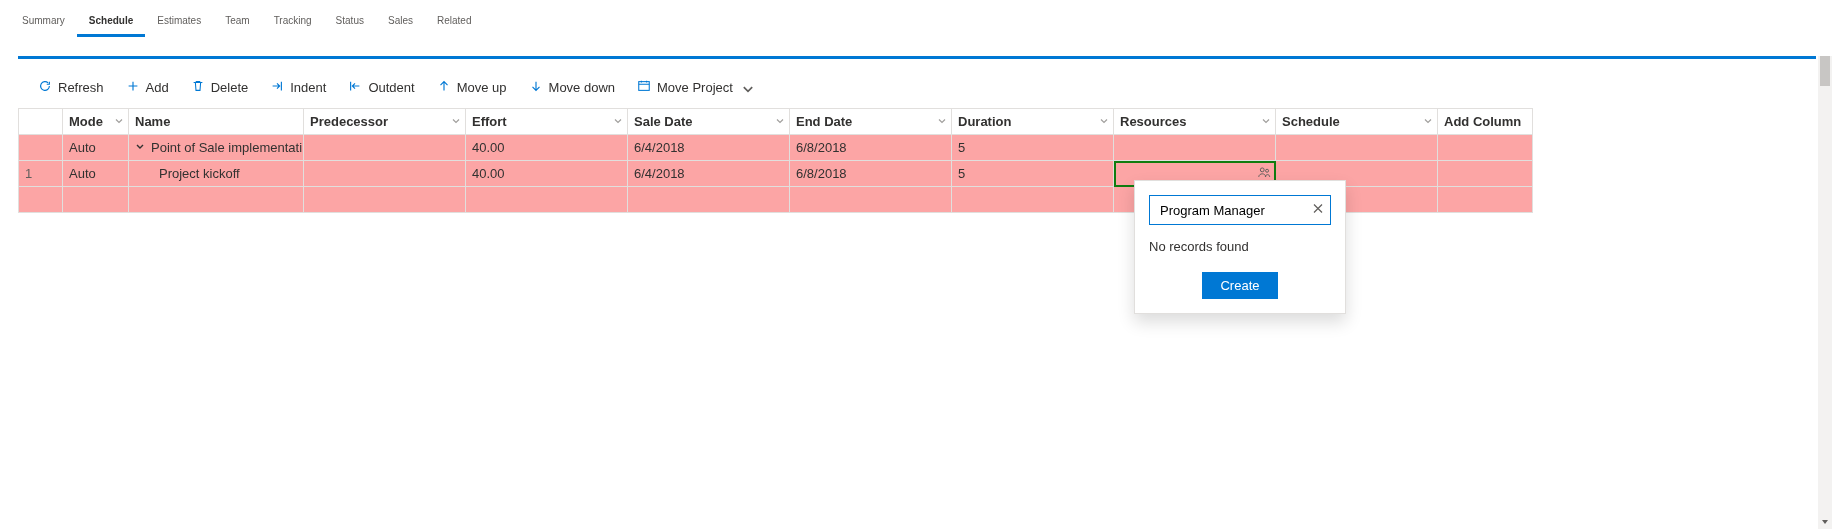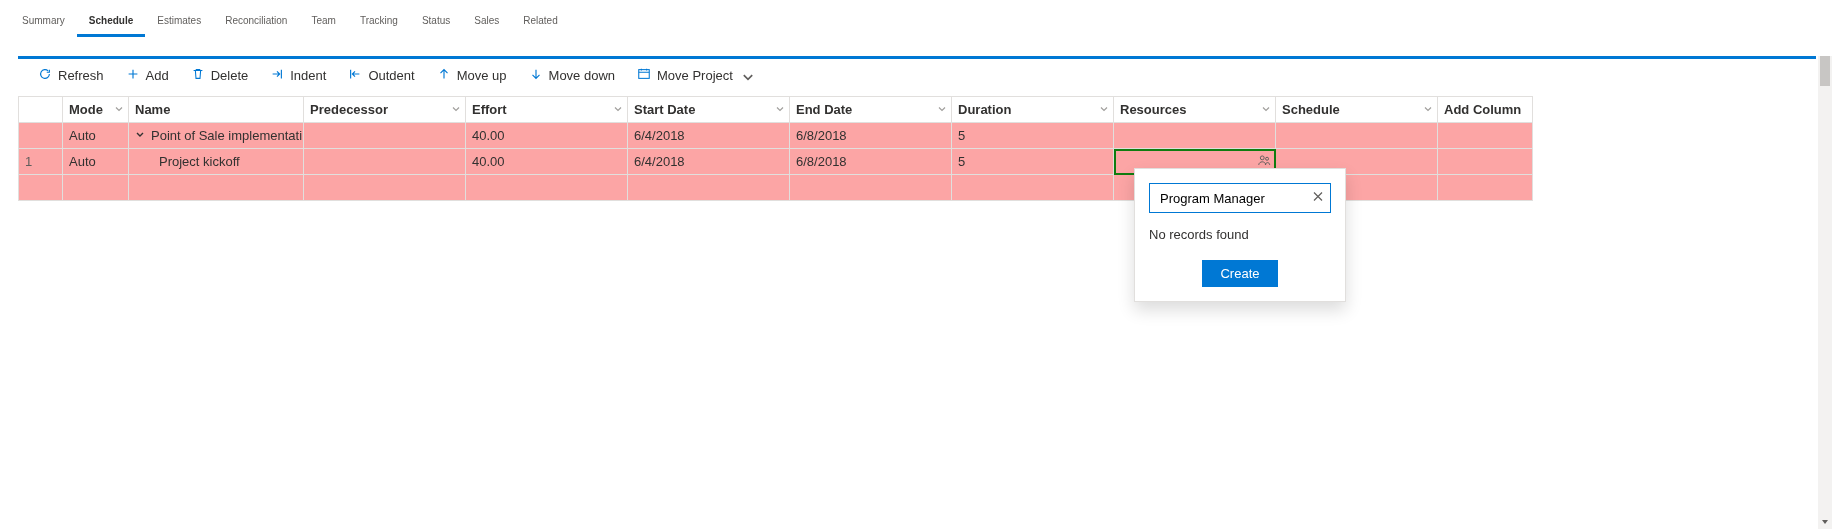--- a/index.html
+++ b/index.html
@@ -210,7 +210,6 @@
   <div class="tab">Summary</div>
   <div class="tab active">Schedule</div>
   <div class="tab">Estimates</div>
-  <div class="tab">Reconciliation</div>
   <div class="tab">Team</div>
   <div class="tab">Tracking</div>
   <div class="tab">Status</div>

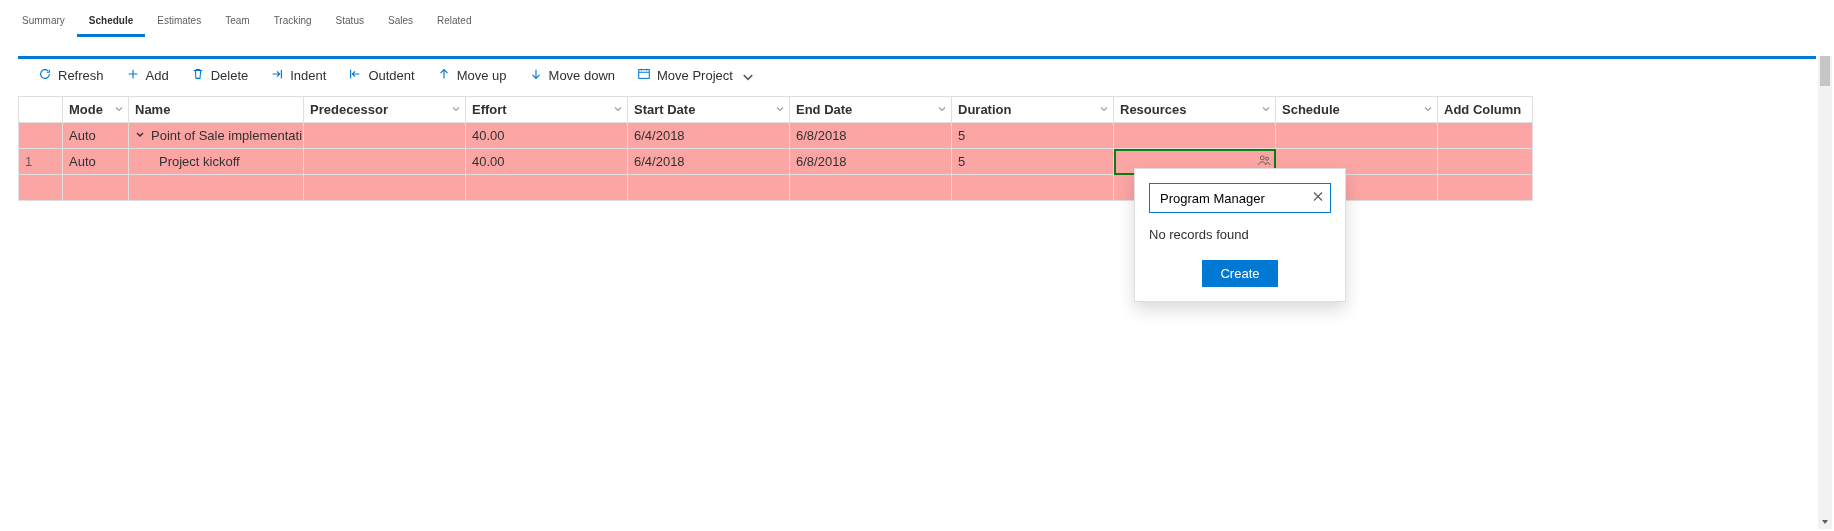--- a/index.html
+++ b/index.html
@@ -48,7 +48,7 @@
   .toolbar {
     display: flex;
     align-items: center;
-    padding: 4px 18px 8px 30px;
+    padding: 16px 18px 8px 30px;
     gap: 6px;
   }
   .tbtn {

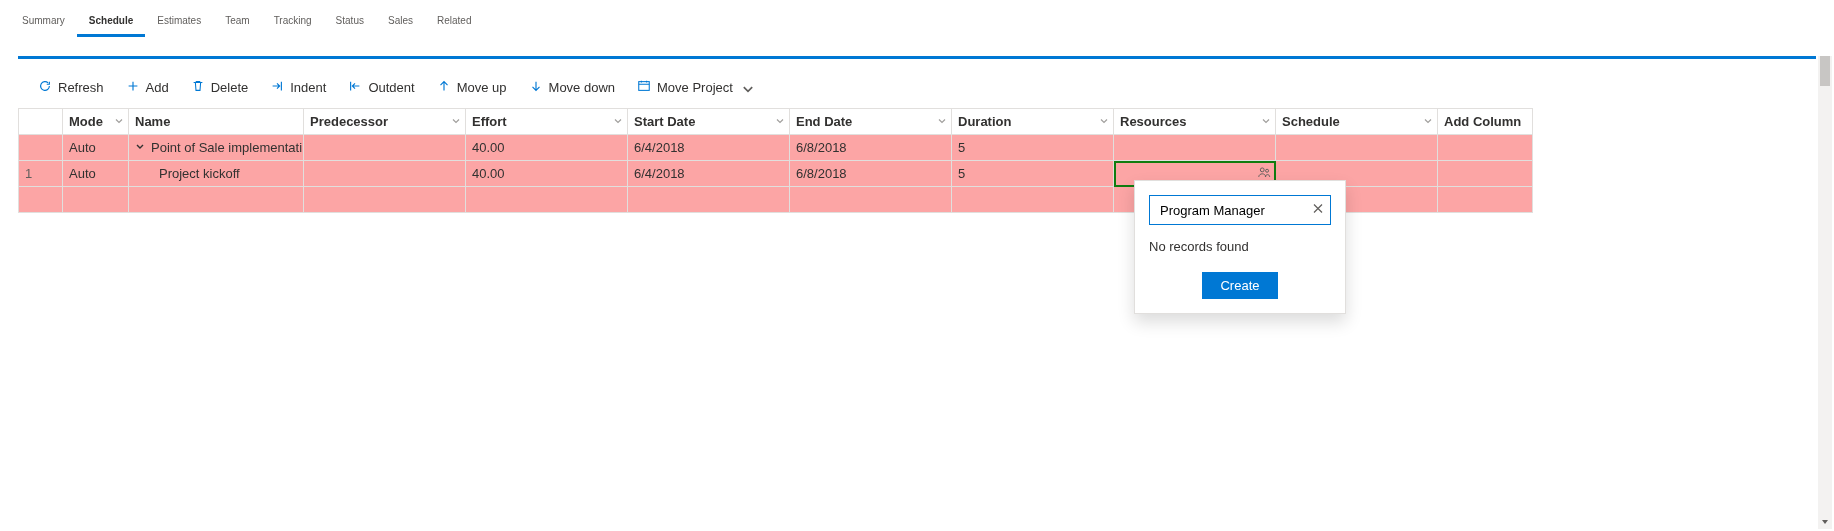--- a/index.html
+++ b/index.html
@@ -333,7 +333,7 @@
               </svg></span>
       </th>
       <th>
-        <span>Start Date</span>
+        <span>Sale Date</span>
         <span class="col-chev"><svg viewBox="0 0 10 10" fill="none" stroke="currentColor" stroke-width="1.2">
                 <path d="M2 3l3 3 3-3"></path>
               </svg></span>

